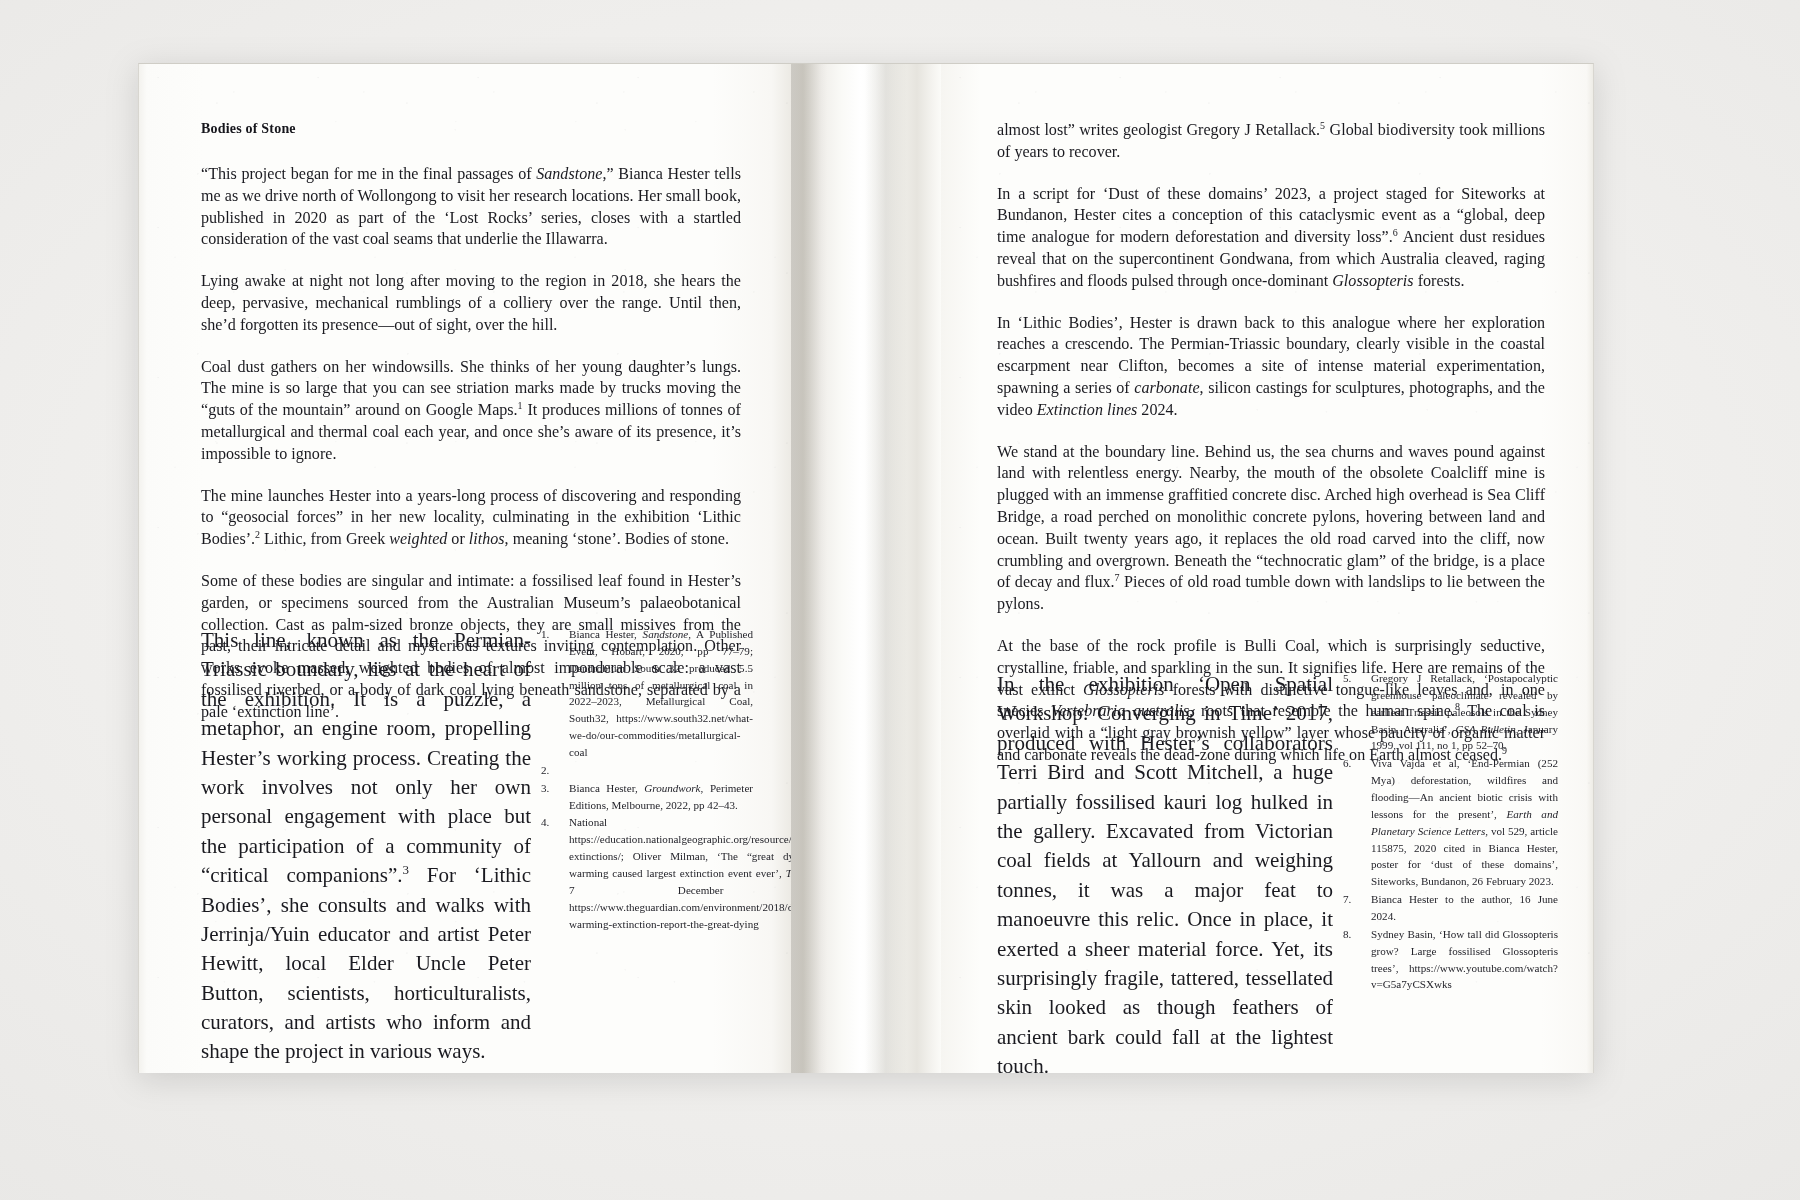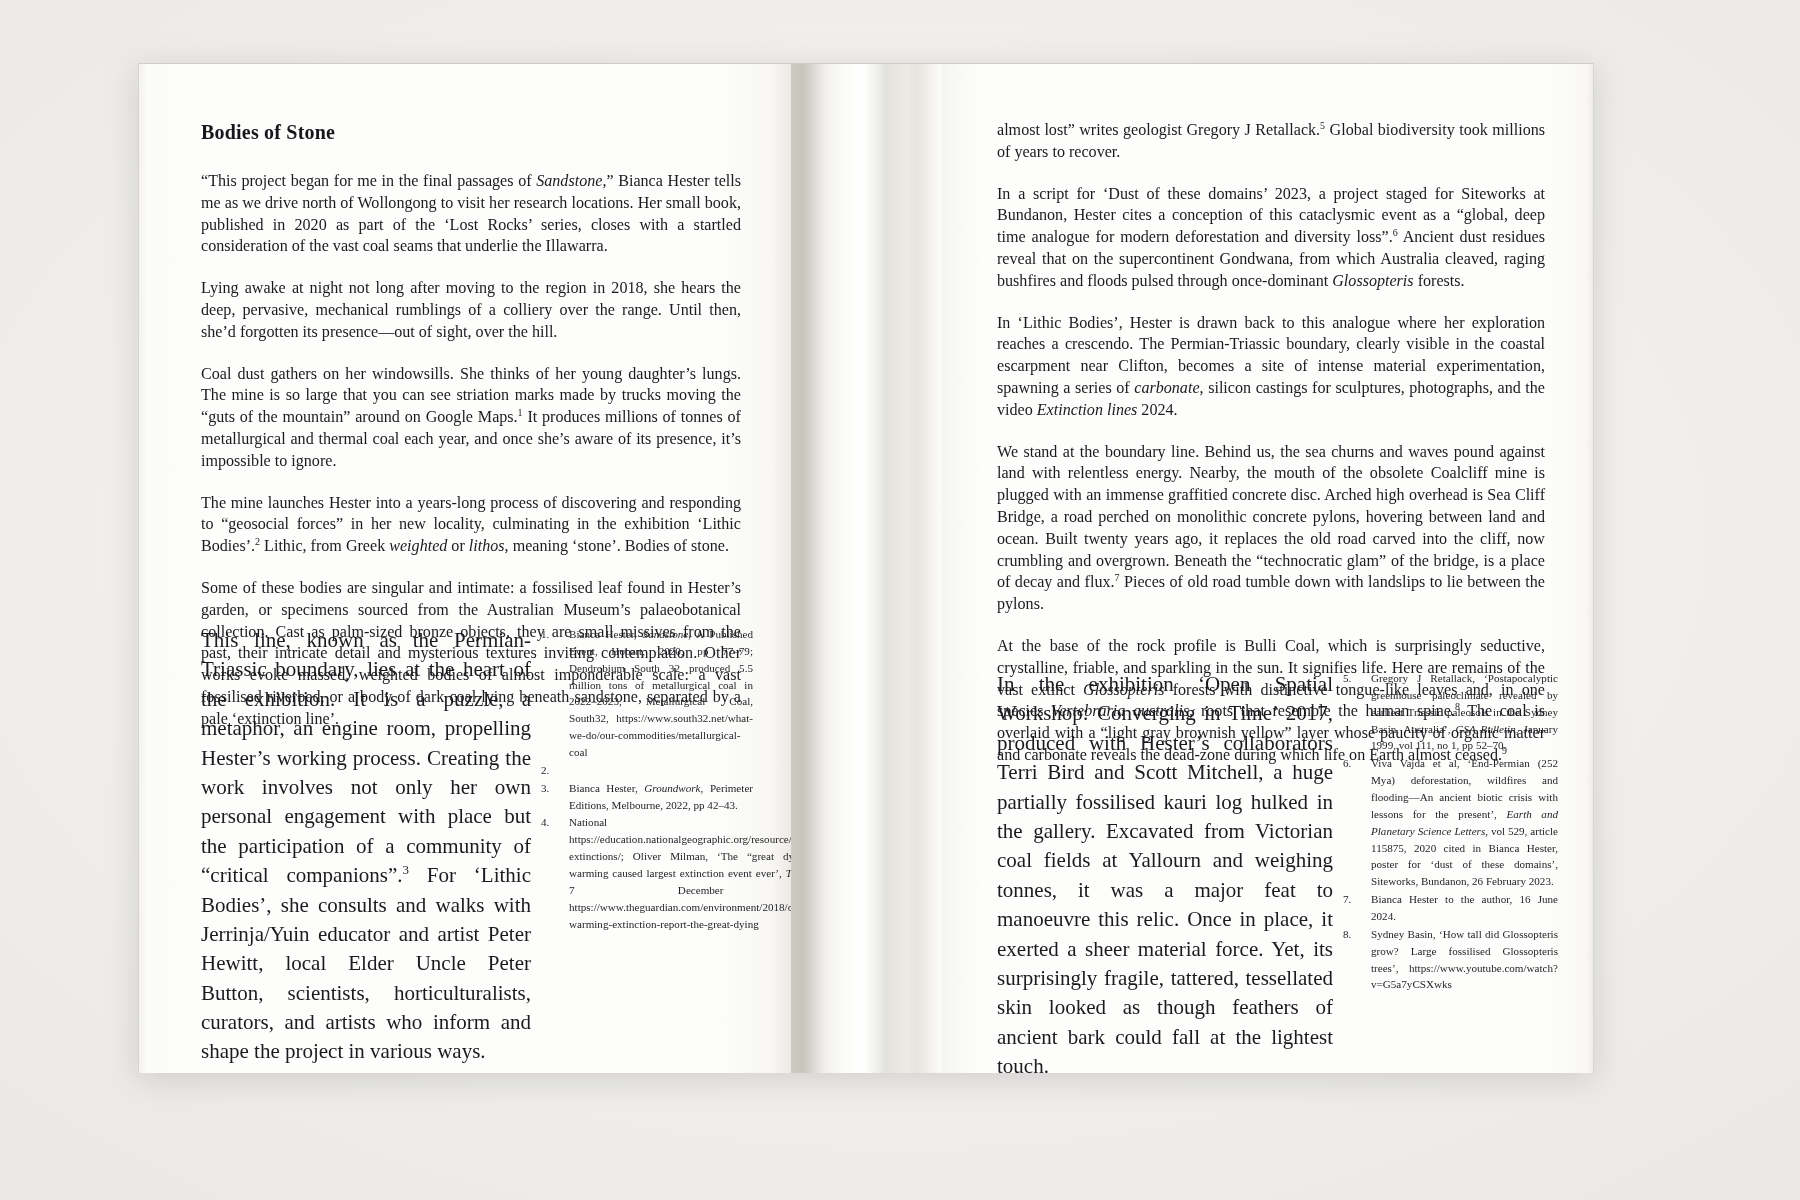--- a/index.html
+++ b/index.html
@@ -120,7 +120,7 @@
 
   .heading {
     font-weight: bold;
-    font-size: 20px;
+    font-size: 14px;
     letter-spacing: 0.2px;
     color: #16161c;
     margin: 0 0 26px 0;

